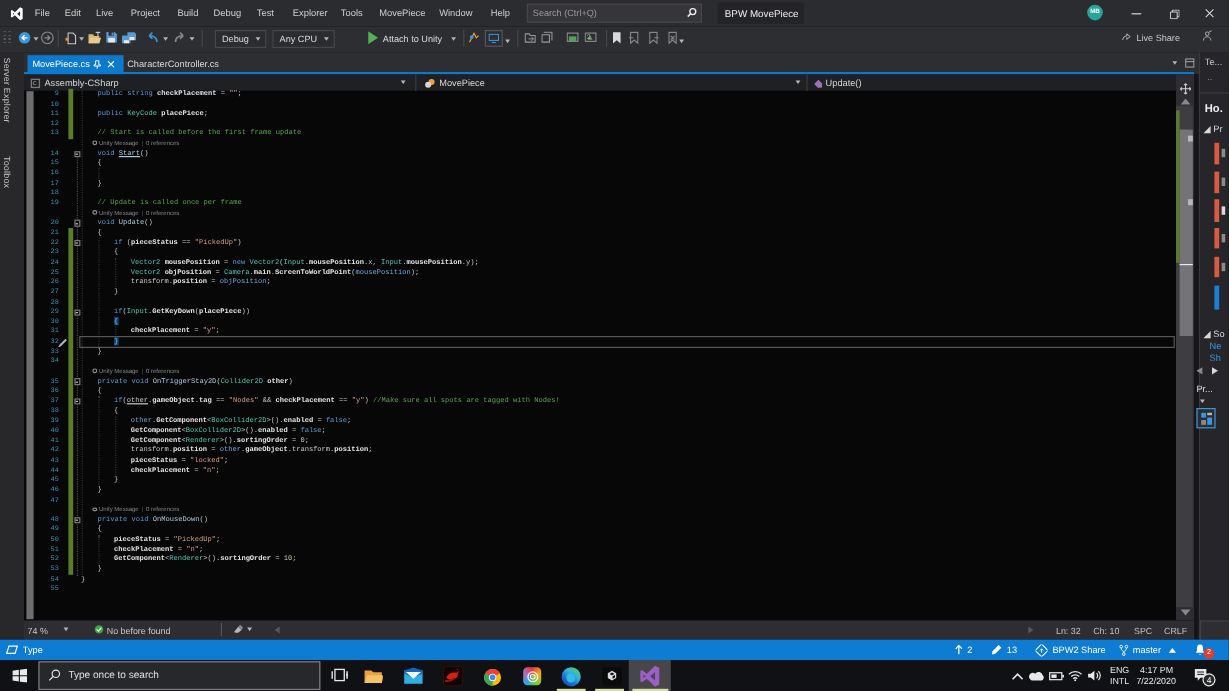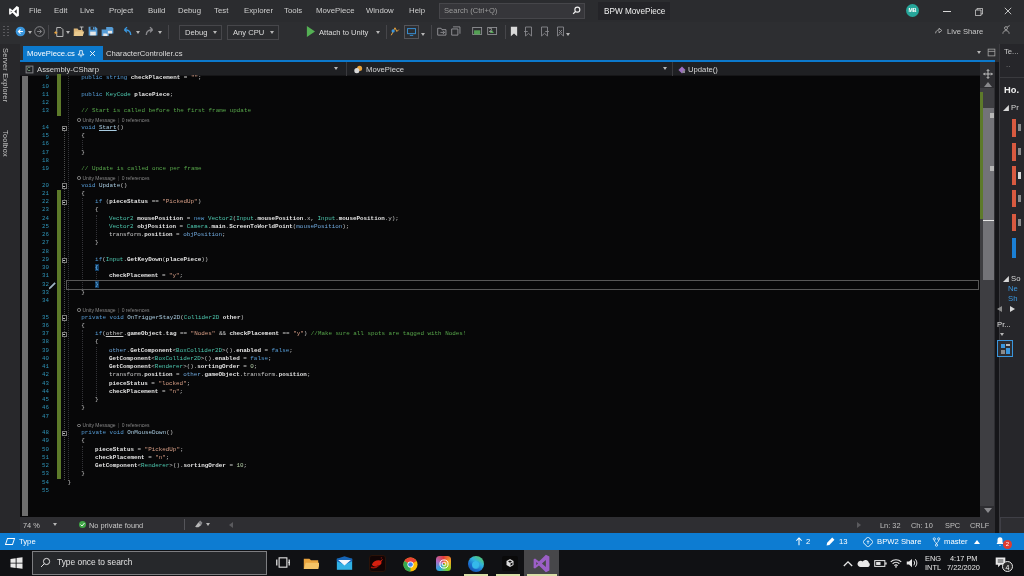--- a/index.html
+++ b/index.html
@@ -423,7 +423,7 @@
 <svg class="abs" style="left:79.5px;top:521.5px" width="5" height="5" viewBox="0 0 10 10">
     <path d="M1 5 L4 8 L9 2" stroke="#fff" stroke-width="1.8" fill="none"></path>
   </svg>
-<span class="abs" style="left:89px;top:520.5px;font-size:7.4px;color:#c8c8c8">No private found</span>
+<span class="abs" style="left:89px;top:520.5px;font-size:7.4px;color:#c8c8c8">No before found</span>
 <div class="abs" style="left:184px;top:519px;width:1px;height:11px;background:#55555a"></div>
 <svg class="abs" style="left:194px;top:520px" width="9" height="9" viewBox="0 0 16 16">
     <path d="M2 12 L8 4 L13 9 L8 13 L4 13 Z" fill="#b8b8b8"></path>

